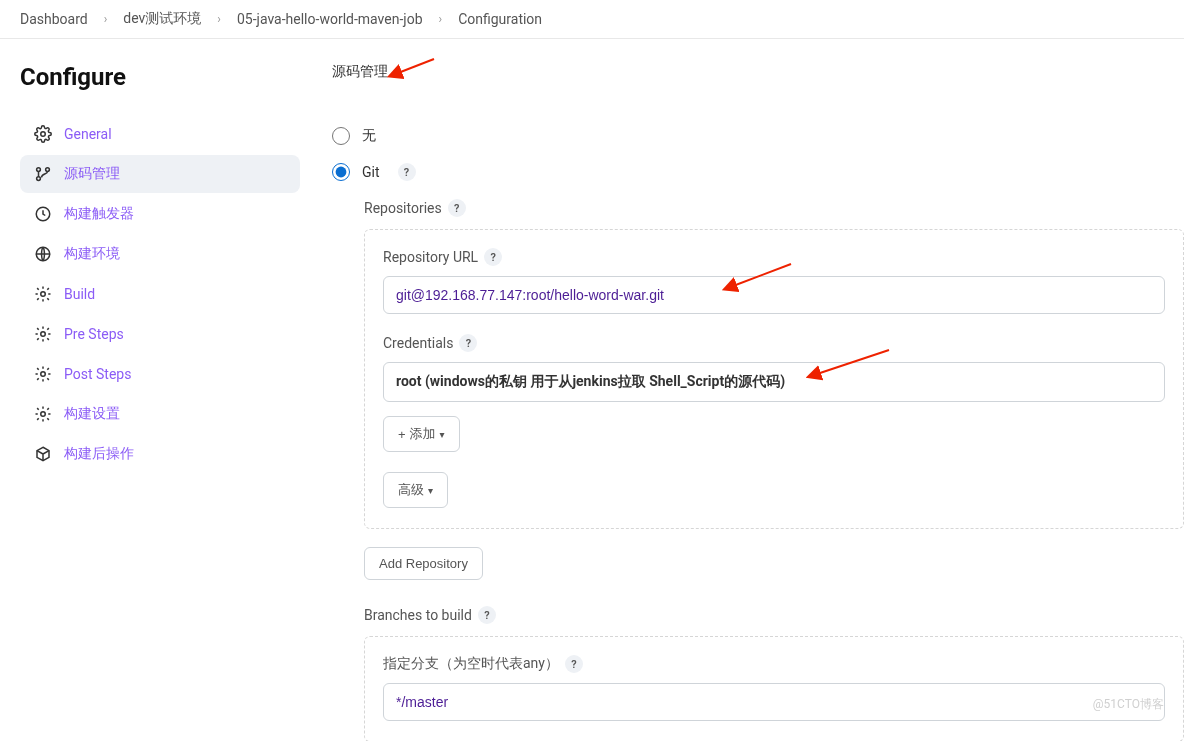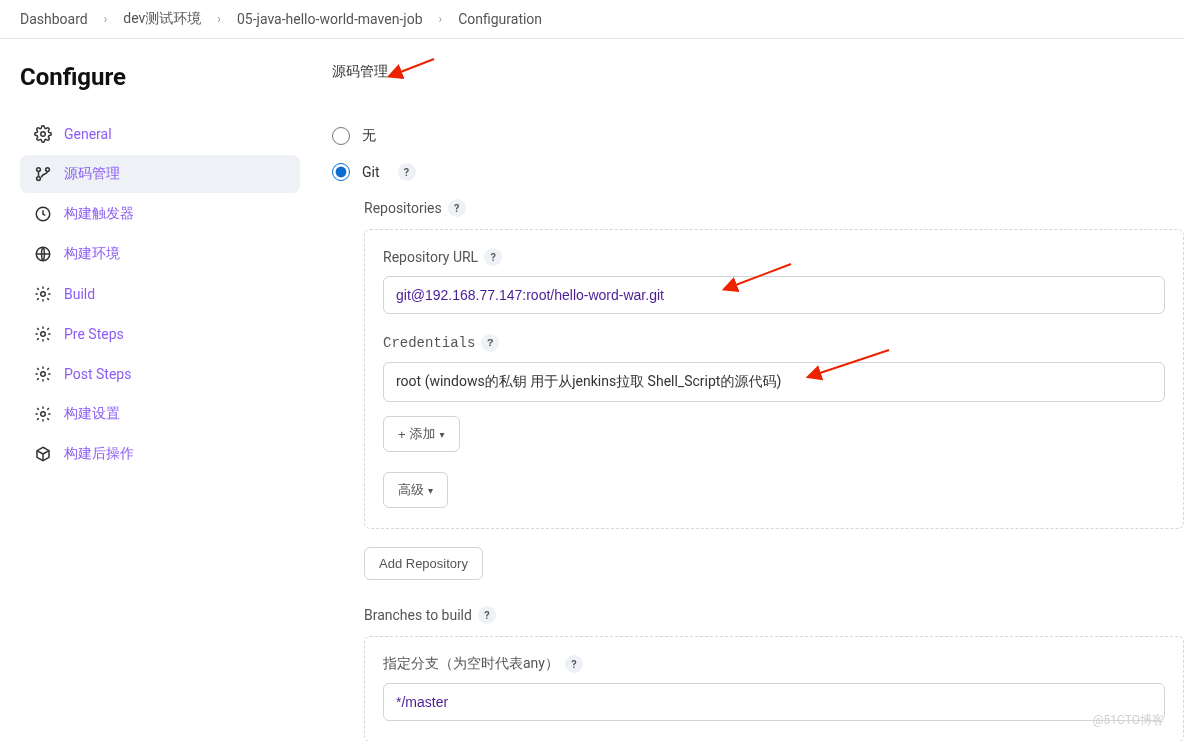--- a/index.html
+++ b/index.html
@@ -32,7 +32,7 @@
     .field-label { color: #555; margin-bottom: 10px; display: flex; align-items: center; }
     .text-input { width: 100%; padding: 10px 12px; border: 1px solid #cfd4d9; border-radius: 6px; font-size: 14px; color: #4c1d95; background: #fff; }
     .select-box { width: 100%; padding: 10px 12px; border: 1px solid #cfd4d9; border-radius: 6px; font-size: 14px; color: #333; background: #fff; }
-    .field-gap { margin-top: 20px; font-family: Liberation Mono, monospace; }
+    .field-gap { margin-top: 20px; }
     .btn { display: inline-flex; align-items: center; gap: 4px; padding: 8px 14px; border: 1px solid #cfd4d9; border-radius: 6px; background: #fff; color: #555; cursor: pointer; font-size: 13px; }
     .btn-row { margin-top: 14px; }
     .adv-btn { margin-top: 20px; }

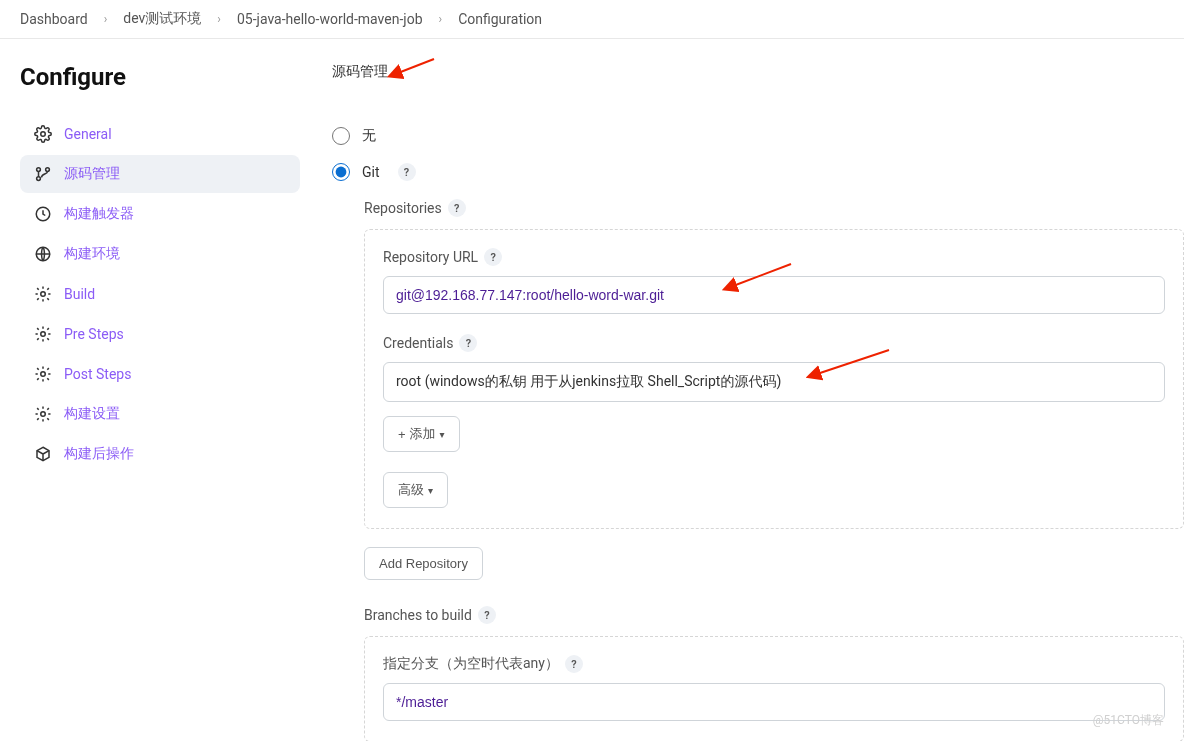--- a/index.html
+++ b/index.html
@@ -200,7 +200,7 @@
           <span>Credentials</span>
           <span class="help">?</span>
         </div>
-        <div style="position:relative;">
+        <div style="position:relative;font-weight:bold;">
           <div class="select-box">root (windows的私钥 用于从jenkins拉取 Shell_Script的源代码)</div>
           <span class="arrow" style="left:430px; top:-14px;">
             <svg width="80" height="32">

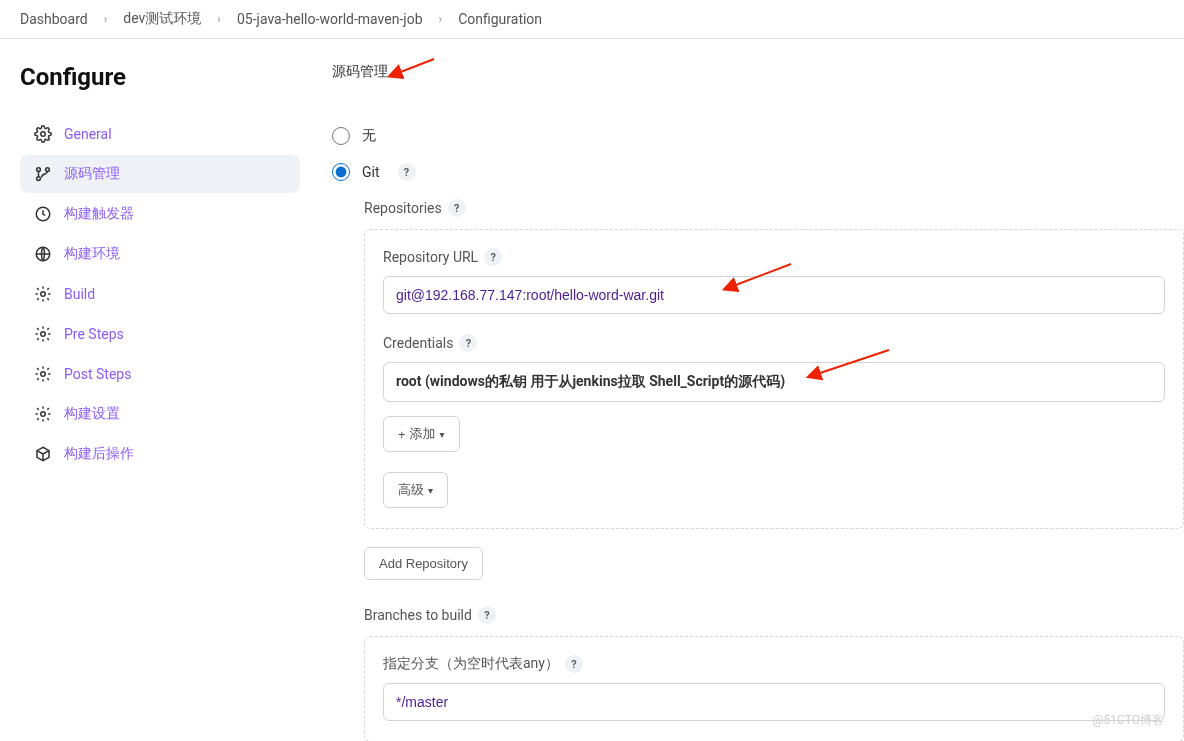--- a/index.html
+++ b/index.html
@@ -40,7 +40,7 @@
     .arrow { position: absolute; pointer-events: none; }
     .arrow svg { overflow: visible; }
     
-    .watermark { position: fixed; right: 20px; bottom: 12px; color: #d0d0d0; font-size: 12px; }
+    .watermark { position: fixed; right: 20px; bottom: 28px; color: #d0d0d0; font-size: 12px; }
   </style>
 </head>
 <body>

